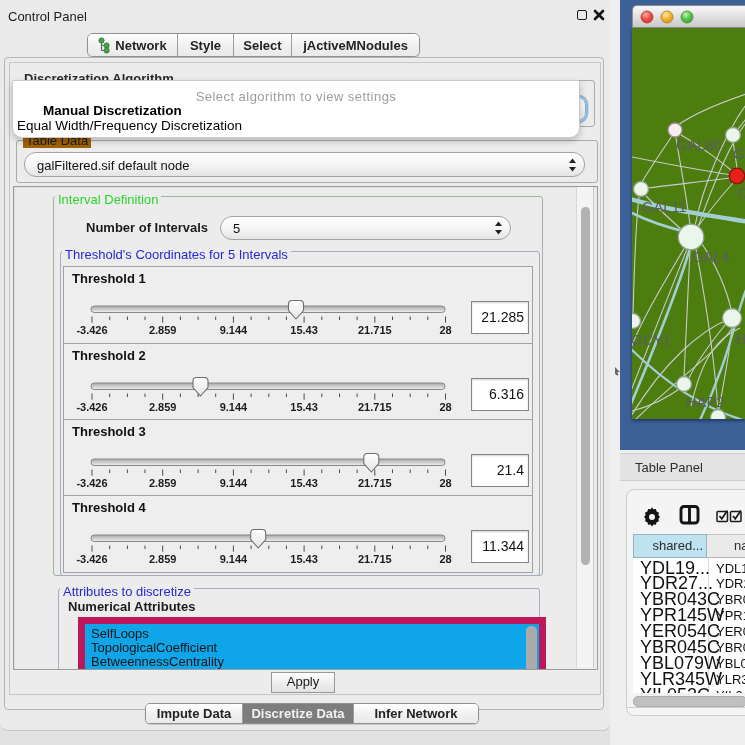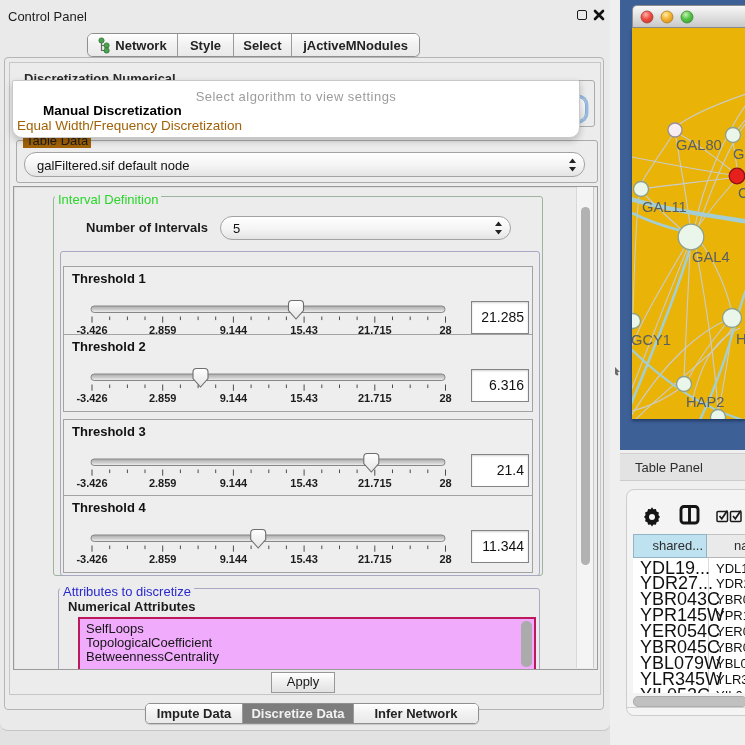--- a/index.html
+++ b/index.html
@@ -63,7 +63,7 @@
 <div class="abs" style="left:9px;top:62px;width:590px;height:631px;border:1px solid #c6c6c6;background:#ececec;"></div>
 
 <div class="grp" style="left:16px;top:80px;width:577px;height:45px;"></div>
-<div class="abs t13 bold" style="left:24px;top:71px;color:#2b2b2b;">Discretization Numerical</div>
+<div class="abs t13 bold" style="left:24px;top:71px;color:#2b2b2b;">Discretization Algorithm</div>
 
 <div class="abs" style="left:548px;top:97px;width:36px;height:22px;border-radius:8px;
  border:1px solid #88aed6;background:linear-gradient(#fdfdfd,#e9e9e9);

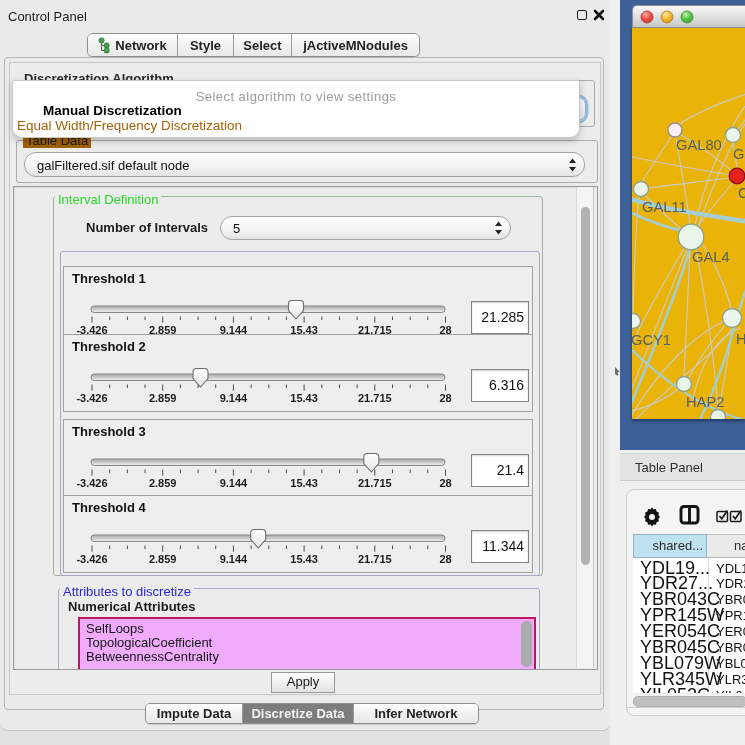--- a/index.html
+++ b/index.html
@@ -306,7 +306,7 @@
  box-shadow:0 3px 7px rgba(0,0,0,.22);z-index:50;">
  <div class="abs" style="left:0;right:0;top:8px;text-align:center;font-size:13px;letter-spacing:.45px;color:#9c9c9c;">Select algorithm to view settings</div>
  <div class="abs bold" style="font-size:13.5px;left:5px;top:21.5px;color:#000;padding-left:25px;">Manual Discretization</div>
- <div class="abs" style="font-size:13.5px;left:4px;top:37px;color:#a16207;">Equal Width/Frequency Discretization</div>
+ <div class="abs" style="font-size:13.5px;left:4px;top:37px;color:#000000;">Equal Width/Frequency Discretization</div>
 </div>
 
 <div class="abs" style="left:610px;top:0;width:10px;height:745px;background:#efefef;"></div>

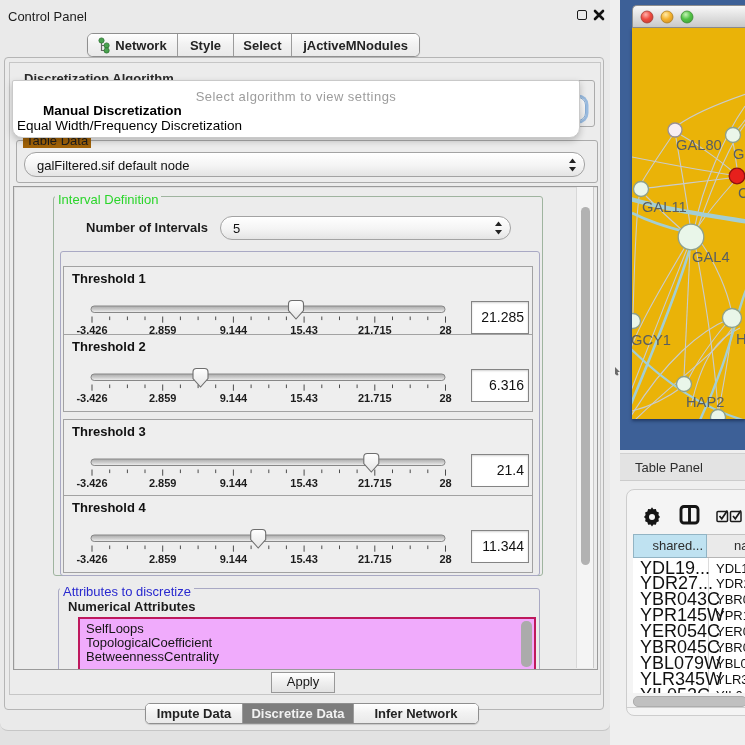--- a/index.html
+++ b/index.html
@@ -341,7 +341,7 @@
  <circle cx="35" cy="12" r="6" fill="url(#yl)" stroke="#ad7d20" stroke-width=".8"></circle>
  <circle cx="55" cy="12" r="6" fill="url(#gl)" stroke="#3c8a33" stroke-width=".8"></circle>
 </svg>
-<div class="abs" style="left:632px;top:28px;width:113px;height:391px;background:#eab308;overflow:hidden;
+<div class="abs" style="left:632px;top:28px;width:113px;height:391px;background:#4d7c0f;overflow:hidden;
  box-shadow:0 2px 3px rgba(10,25,60,.55);">
 <svg width="113" height="391" viewBox="0 0 113 391" style="position:absolute;left:0;top:0;">
 <g fill="none" stroke="#c9cccd" stroke-width="1.1">

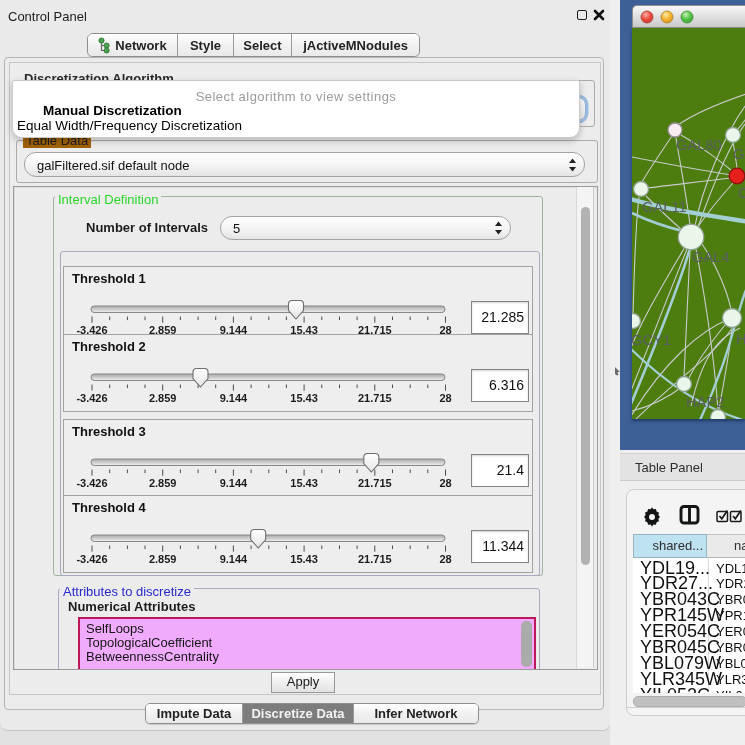--- a/index.html
+++ b/index.html
@@ -94,6 +94,7 @@
  </div>
 
  <div class="grp" style="left:46px;top:64px;width:478px;height:323px;border-color:#a9a9c4;"></div>
+ <div class="grplbl" style="left:48px;top:56px;color:#2828cf;">Threshold's Coordinates for 5 Intervals</div>
 
  <div class="tbox" style="top:78.5px;">
   <div class="ttl">Threshold 1</div>

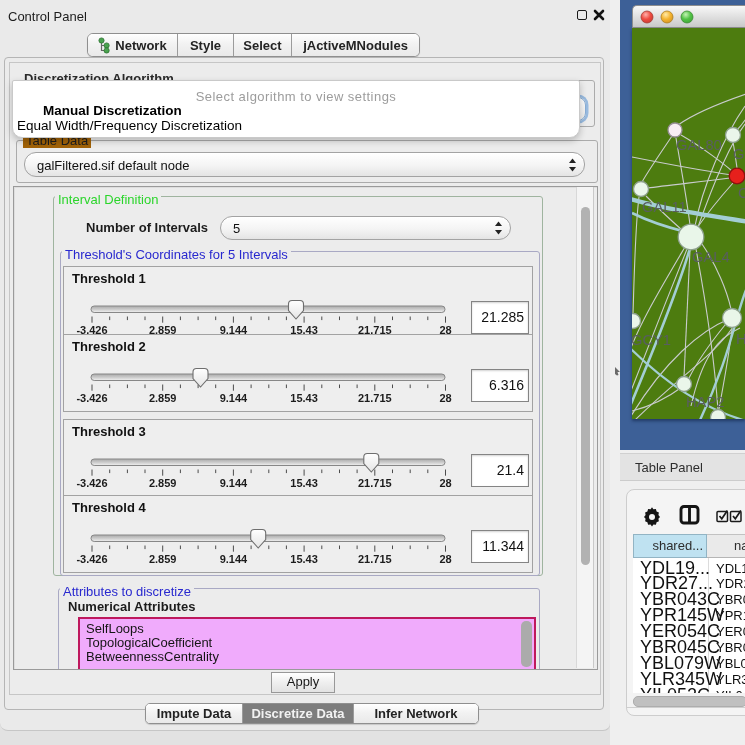--- a/index.html
+++ b/index.html
@@ -142,7 +142,7 @@
   </svg>
   <div class="tfield">21.285</div>
  </div>
- <div class="tbox" style="top:147px;">
+ <div class="tbox" style="top:156px;">
   <div class="ttl">Threshold 2</div>
   <svg class="abs" style="left:0;top:0;" width="468" height="76" viewBox="0 0 468 76">
    <defs>

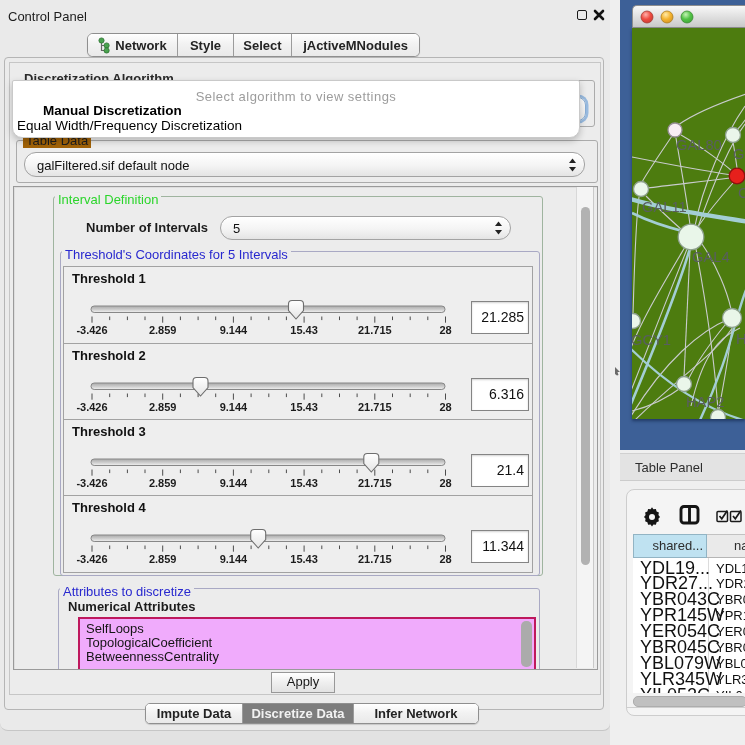--- a/index.html
+++ b/index.html
@@ -284,7 +284,7 @@
  <div class="grp" style="left:44px;top:401px;width:480px;height:95px;border-color:#a9a9c4;"></div>
  <div class="grplbl" style="left:46px;top:393px;color:#2828cf;">Attributes to discretize</div>
  <div class="abs t13 bold" style="left:54px;top:412px;">Numerical Attributes</div>
- <div class="abs" style="left:64px;top:430px;width:454px;height:60px;background:#f0abfc;border:2px solid #be185d;">
+ <div class="abs" style="left:64px;top:430px;width:454px;height:60px;background:#0ea5e9;border:7px solid #be185d;">
    <div style="font-size:13px;color:#151515;padding:3px 0 0 6px;line-height:13.8px;">SelfLoops<br>TopologicalCoefficient<br>BetweennessCentrality</div>
    <div class="abs" style="right:2px;top:2px;width:11px;height:46px;background:#ababab;border-radius:5px;"></div>
  </div>

